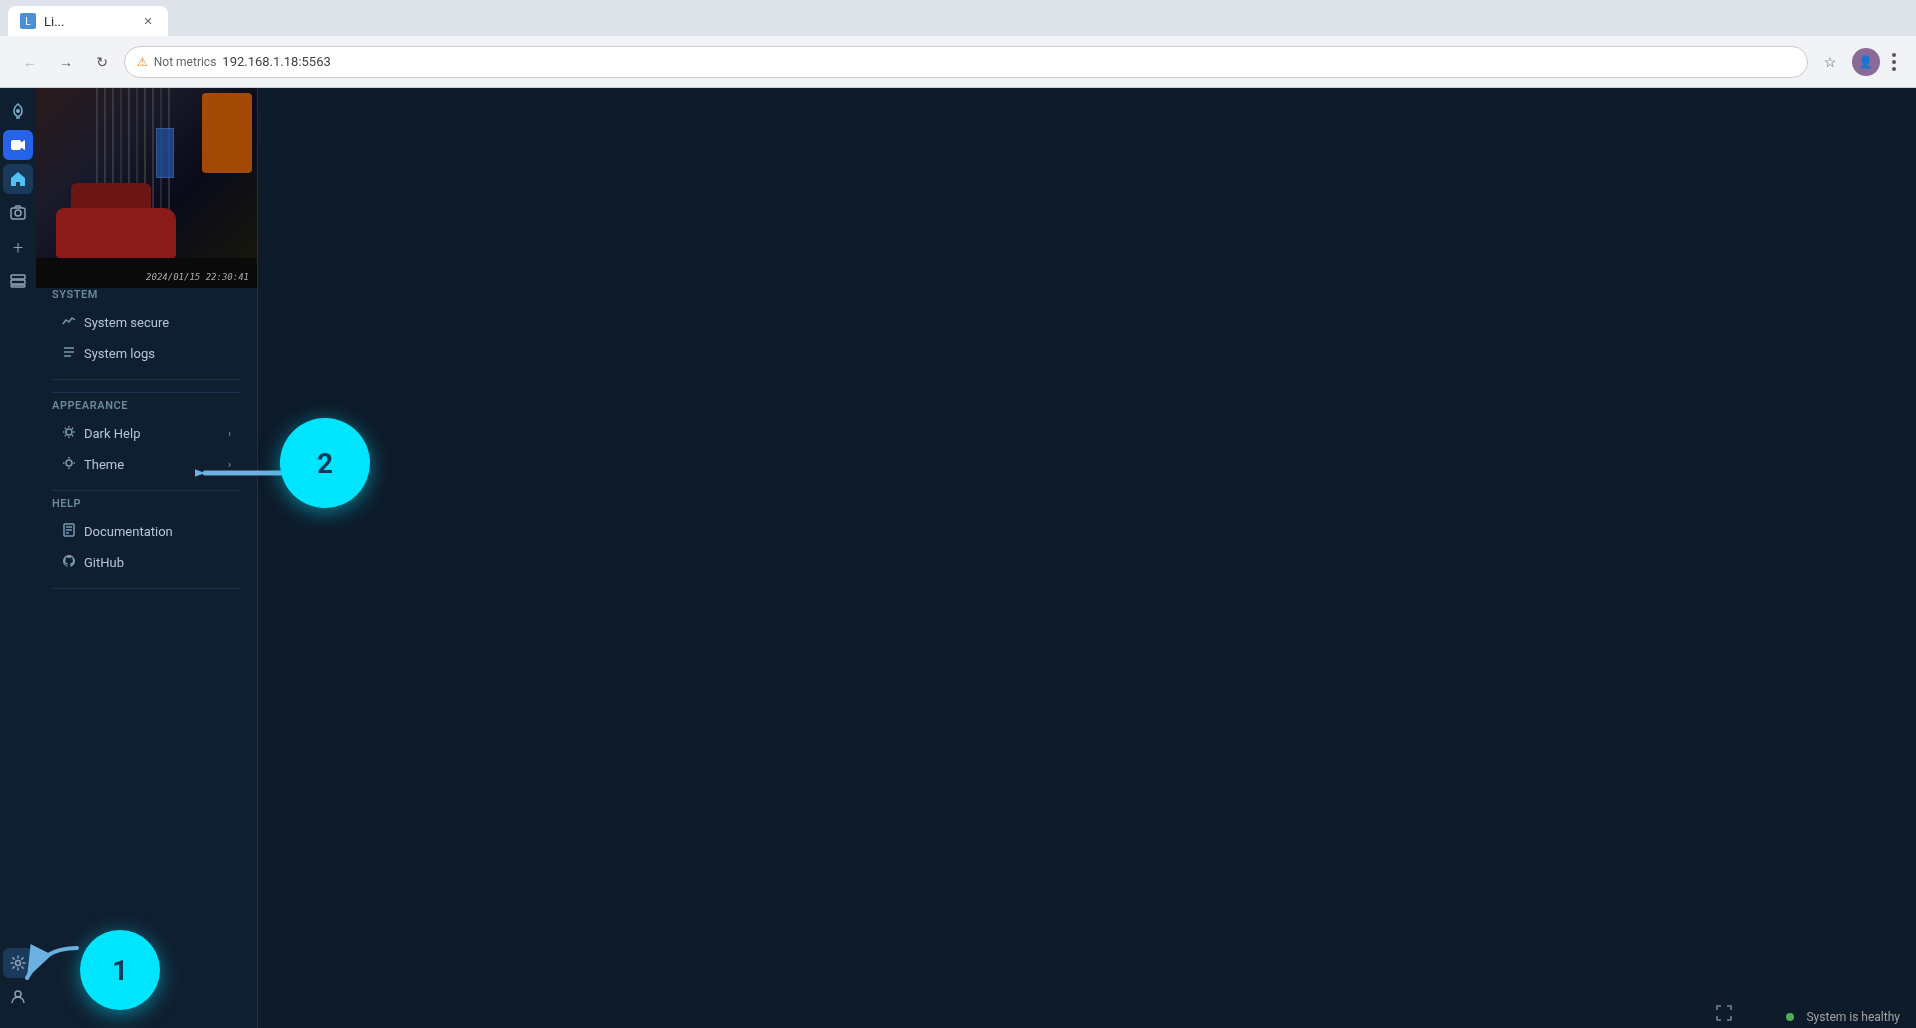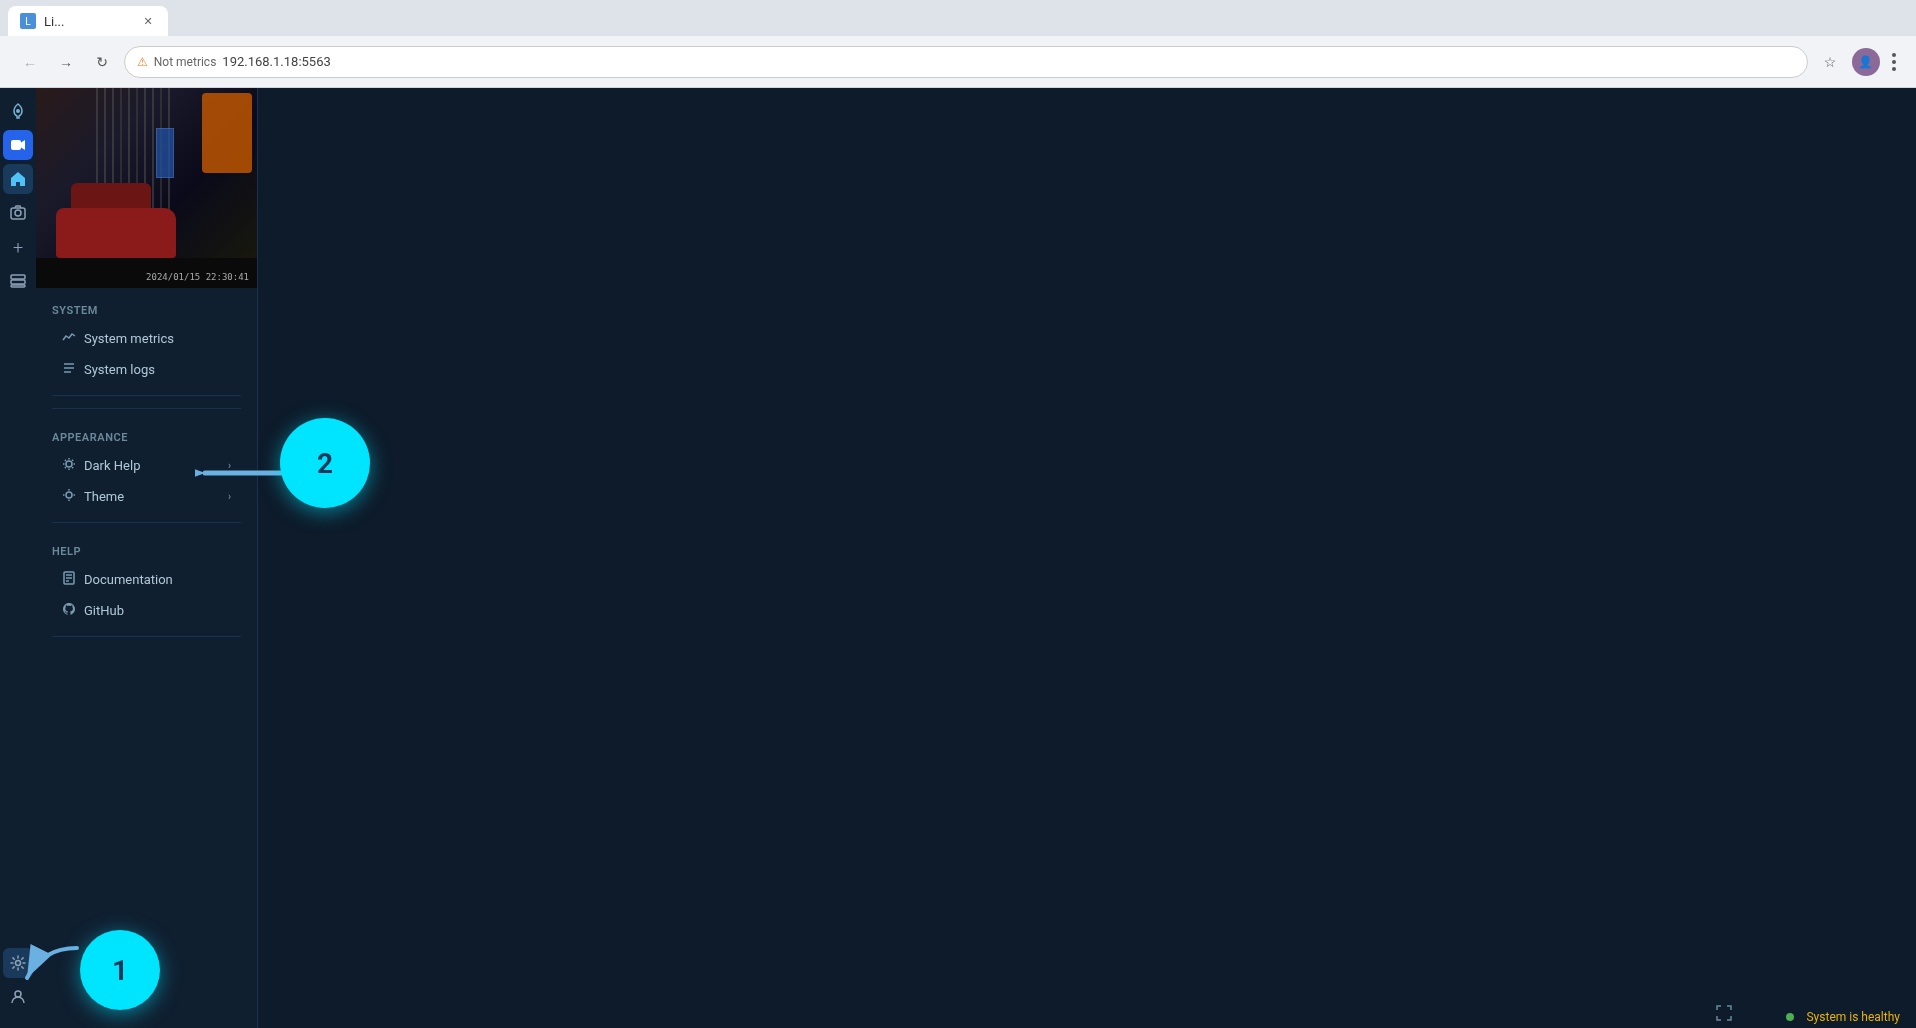--- a/index.html
+++ b/index.html
@@ -195,6 +195,7 @@
       height: 100%;
       background: linear-gradient(135deg, #2a1a1a 0%, #1a1a2a 30%, #0a0a1a 60%, #1a1a0a 100%);
       position: relative;
+      font-style: italic;
     }
     
     .car-shape {

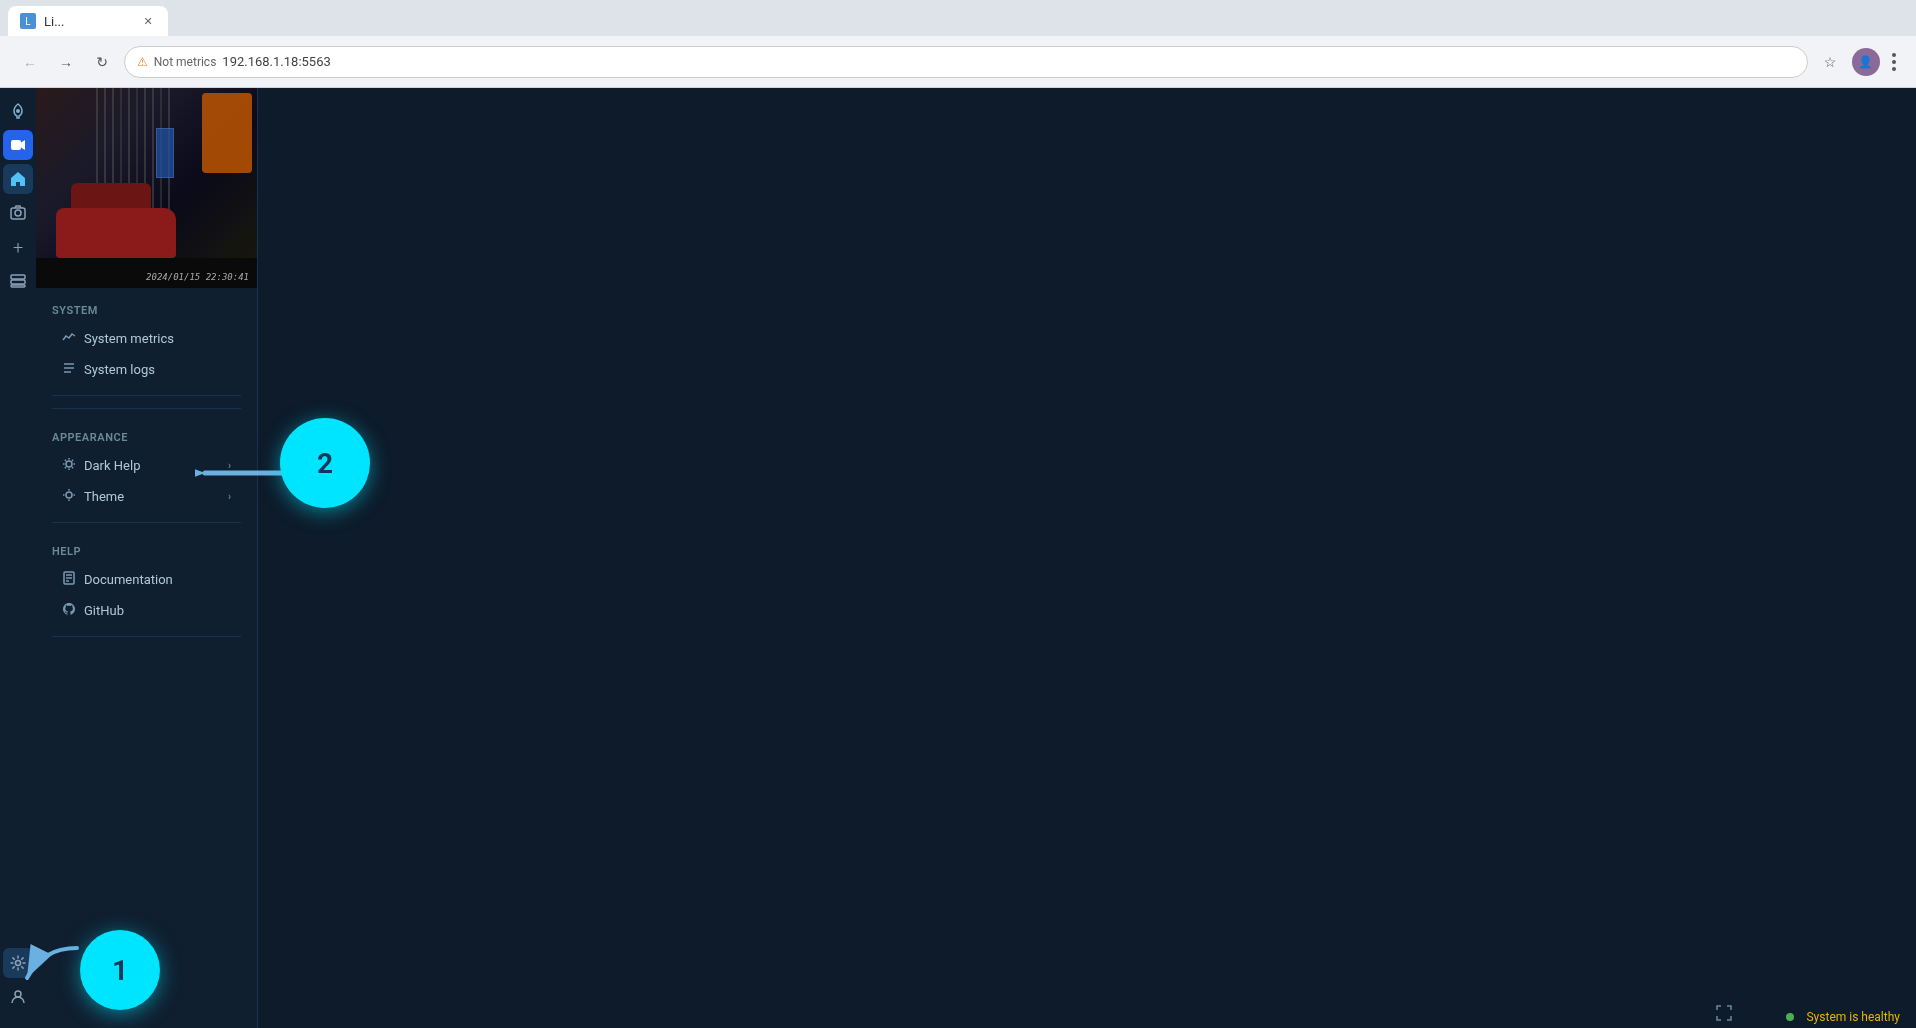--- a/index.html
+++ b/index.html
@@ -237,7 +237,7 @@
 
     
     .menu-section {
-      padding: 16px 16px 4px;
+      padding: 0 16px 4px;
     }
     .section-title {
       font-size: 11px;

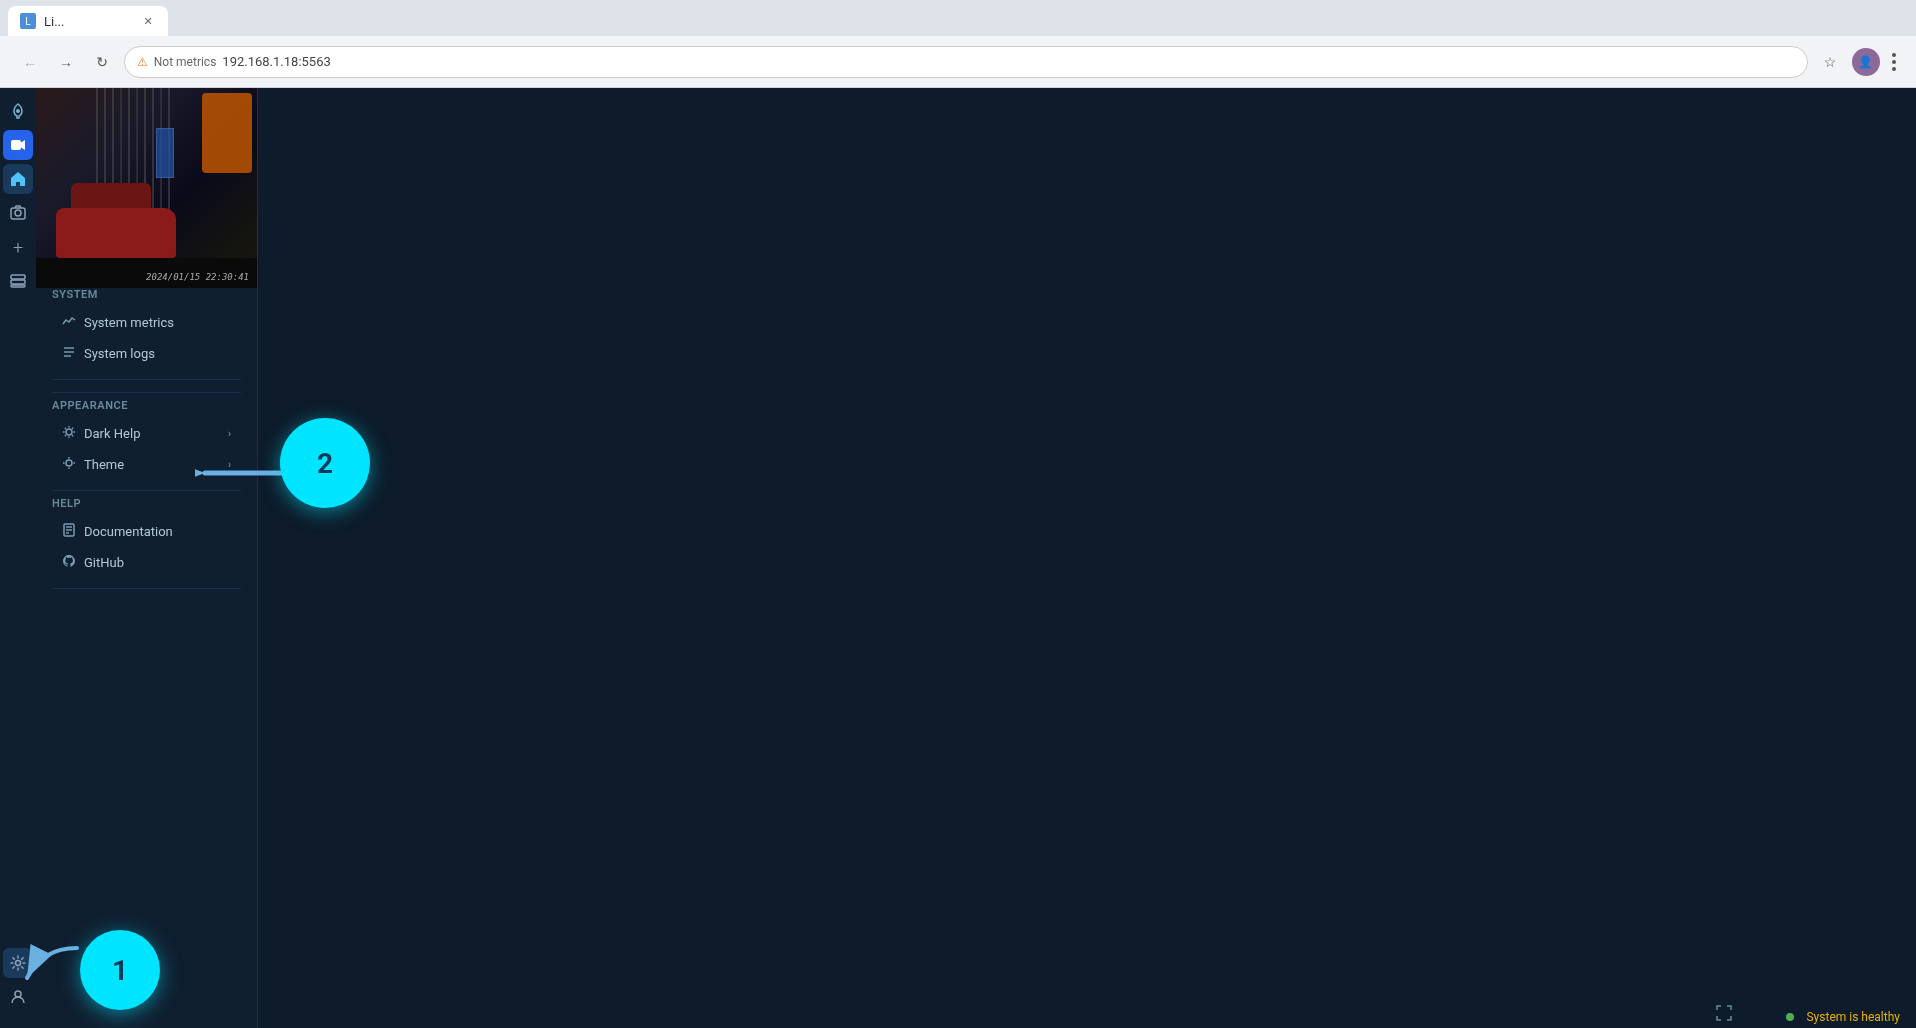--- a/index.html
+++ b/index.html
@@ -471,7 +471,7 @@
             <polyline points="1,10 4,6 7,8 10,4 13,6"></polyline>
           </svg>
         </span>
-        <span>System metrics</span>
+        <span>System secure</span>
       </div>
       <div class="menu-item">
         <span class="menu-item-icon">

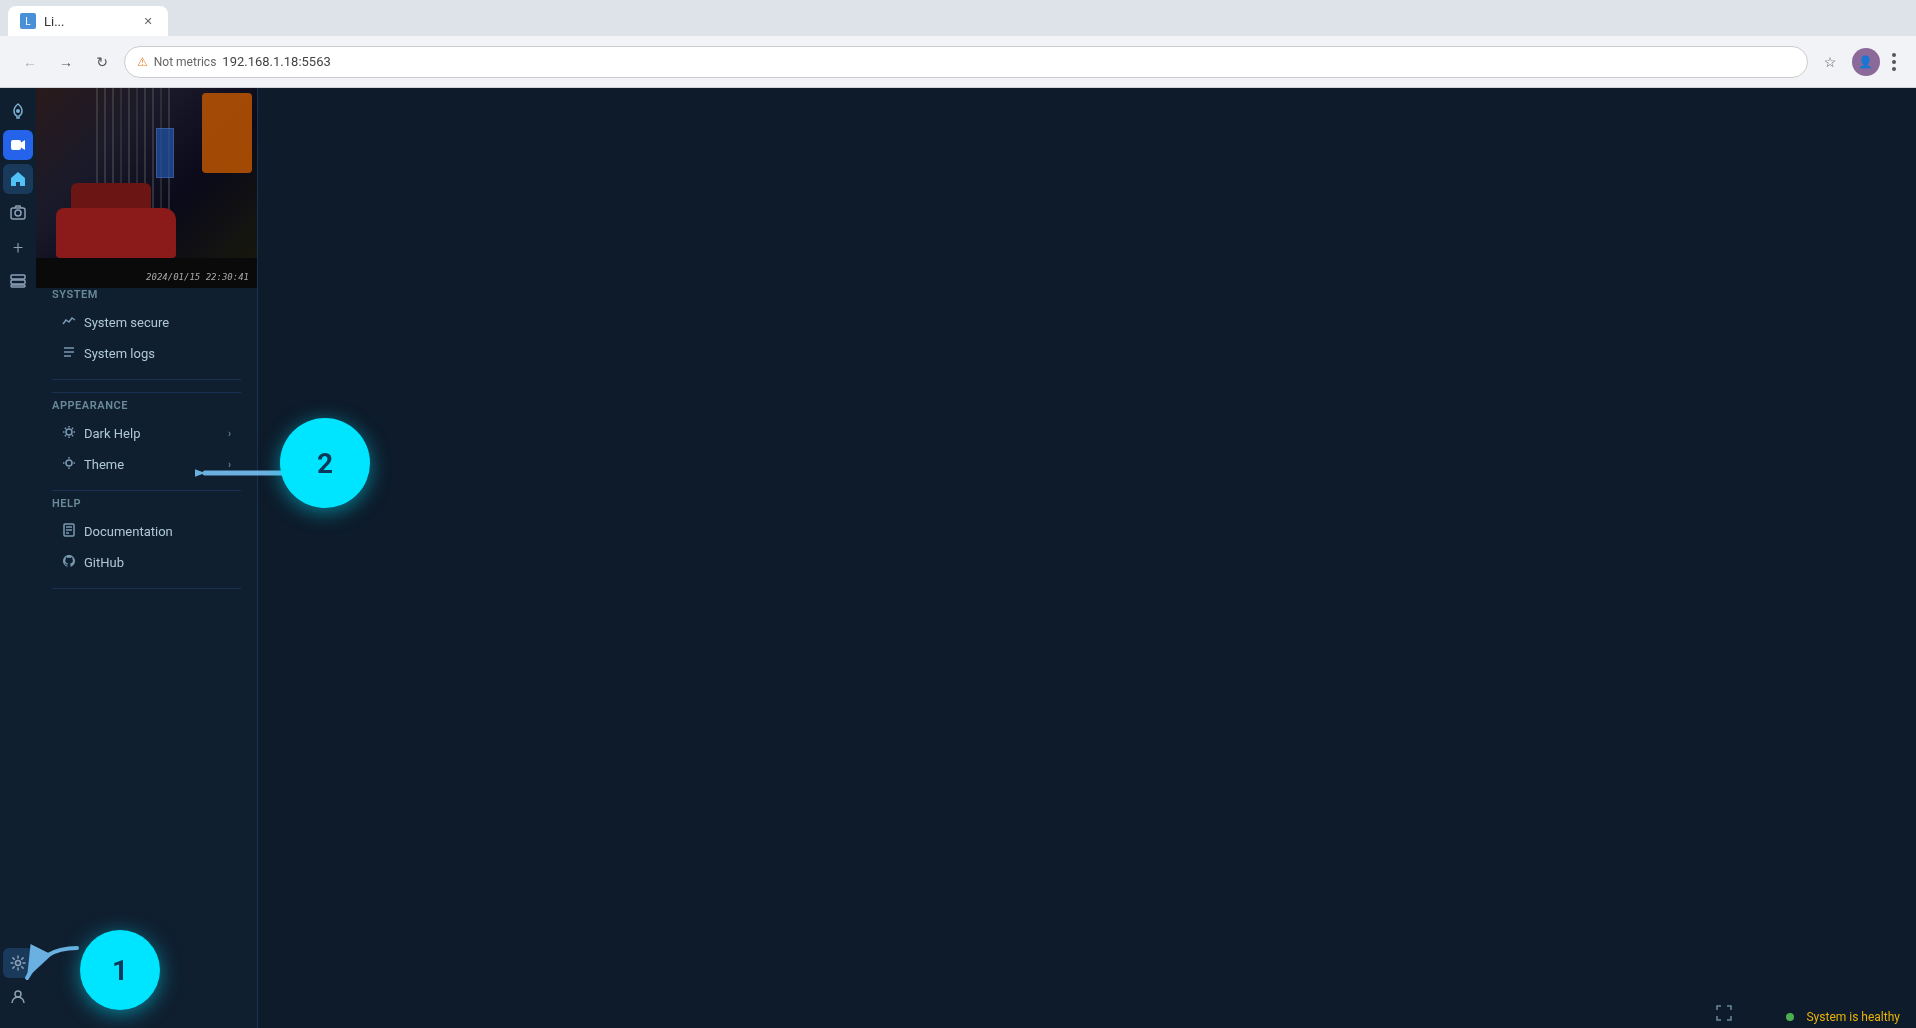--- a/index.html
+++ b/index.html
@@ -284,7 +284,7 @@
       align-items: center;
       gap: 12px;
       font-size: 12px;
-      color: #eab308;
+      color: #a3a3a3;
     }
     .status-dot {
       width: 8px;

